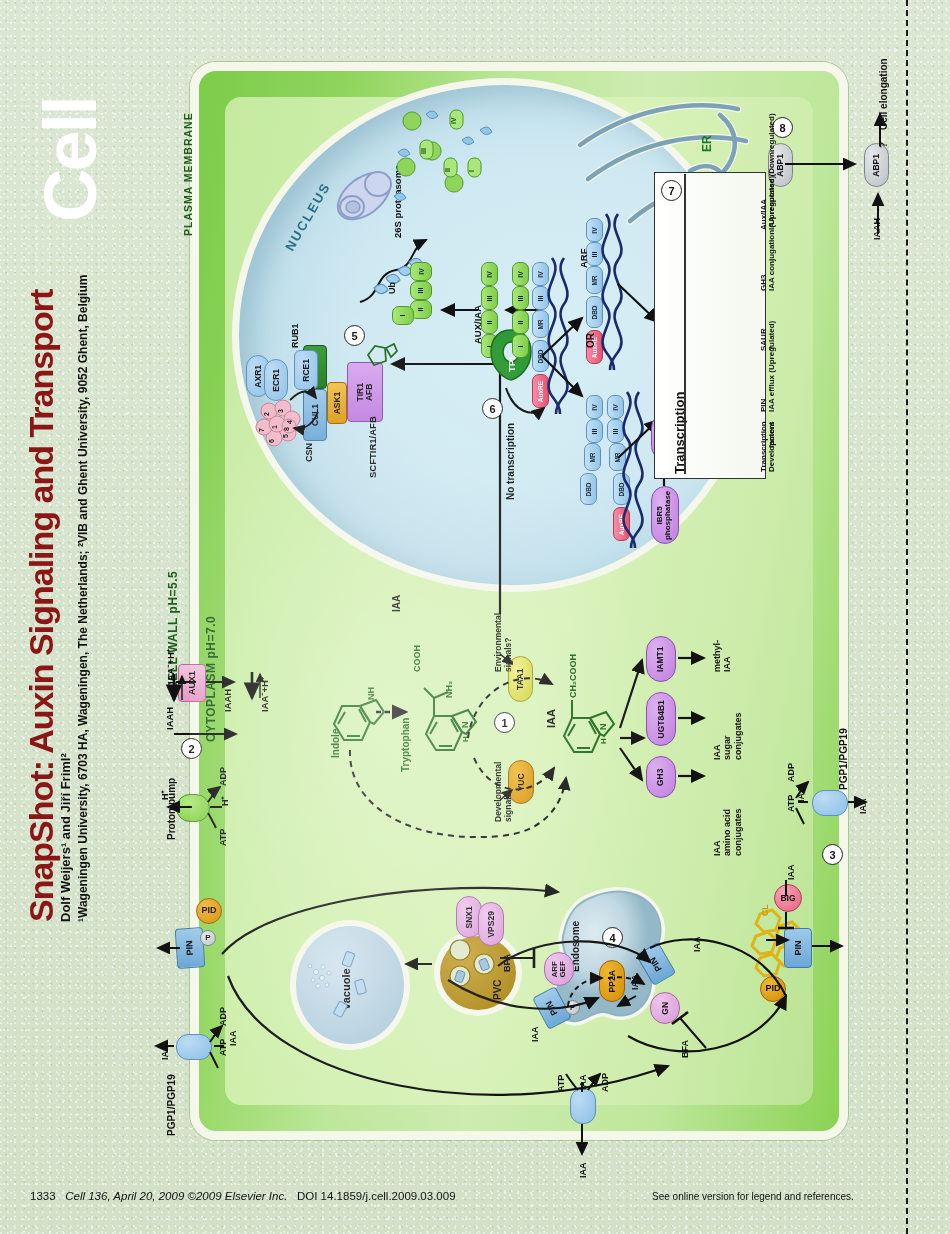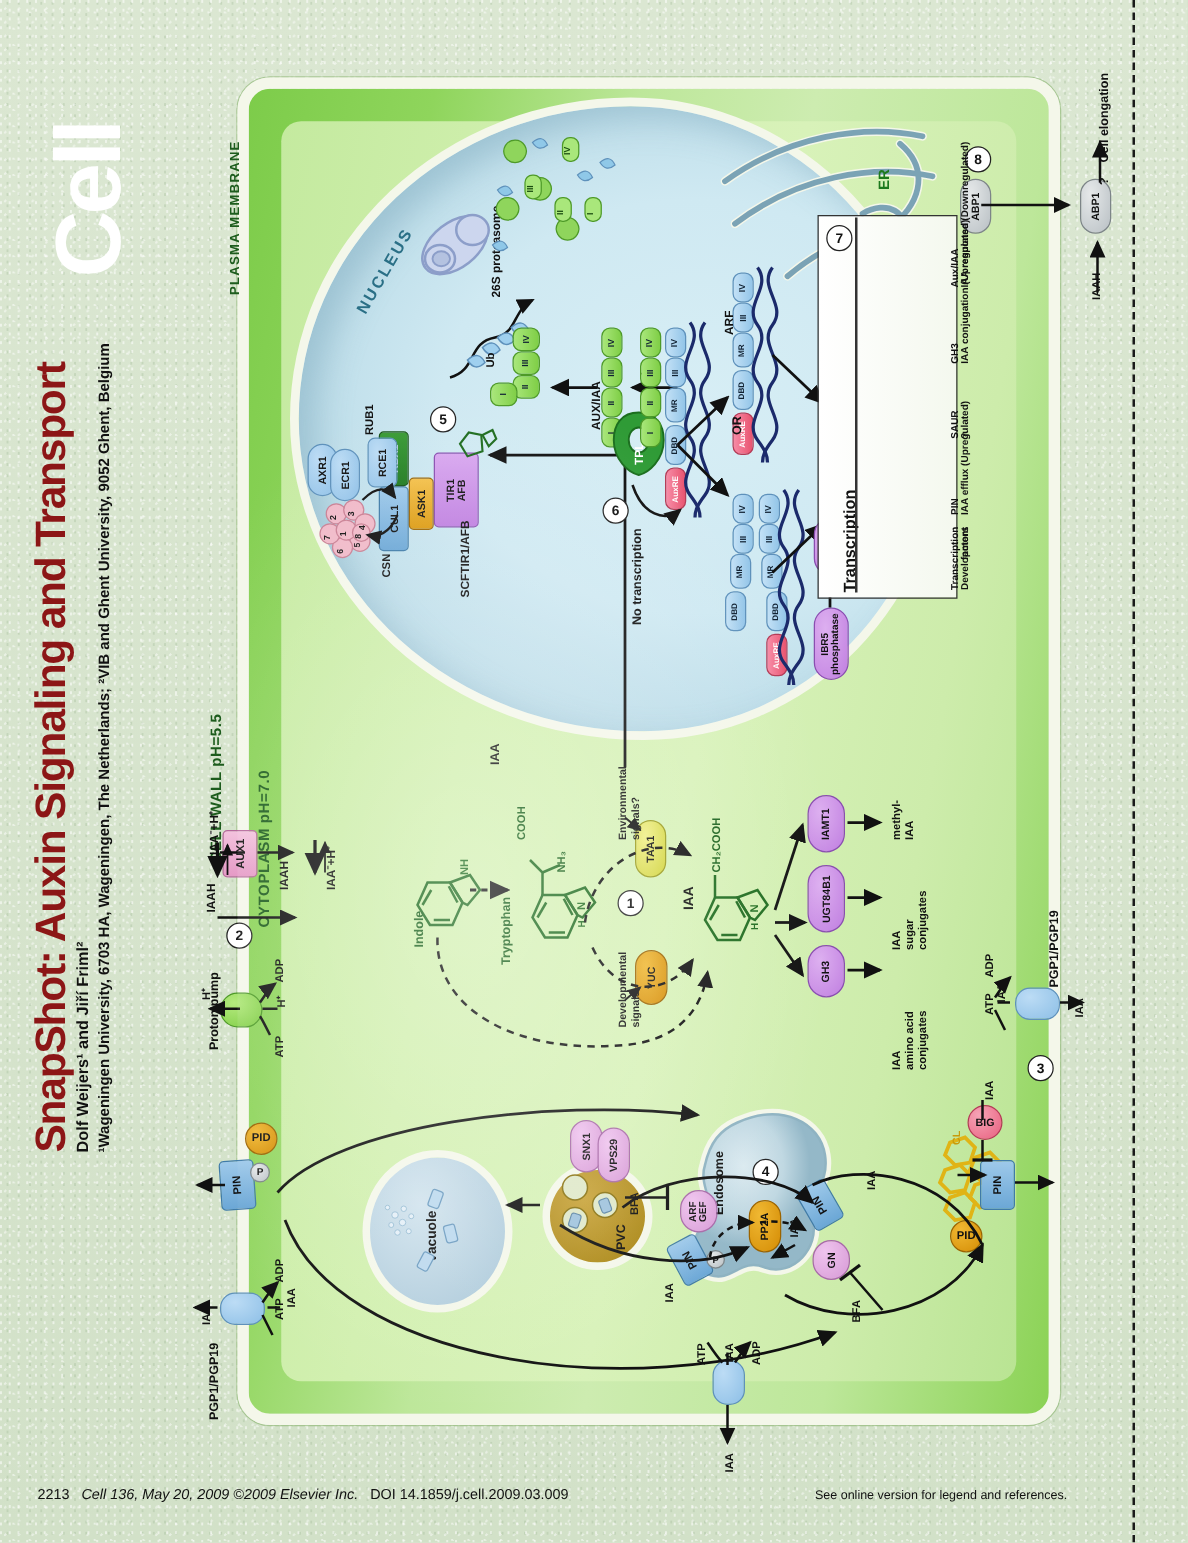--- a/index.html
+++ b/index.html
@@ -125,7 +125,7 @@
 <div id="trim"></div>
 
 <div id="footer-left">
-  <span>2213</span>&nbsp;&nbsp;
+  <span>1333</span>&nbsp;&nbsp;
   <i>Cell 136, May 20, 2009 ©2009 Elsevier Inc.</i>&nbsp;&nbsp;
   <span>DOI 14.1859/j.cell.2009.03.009</span>
 </div>

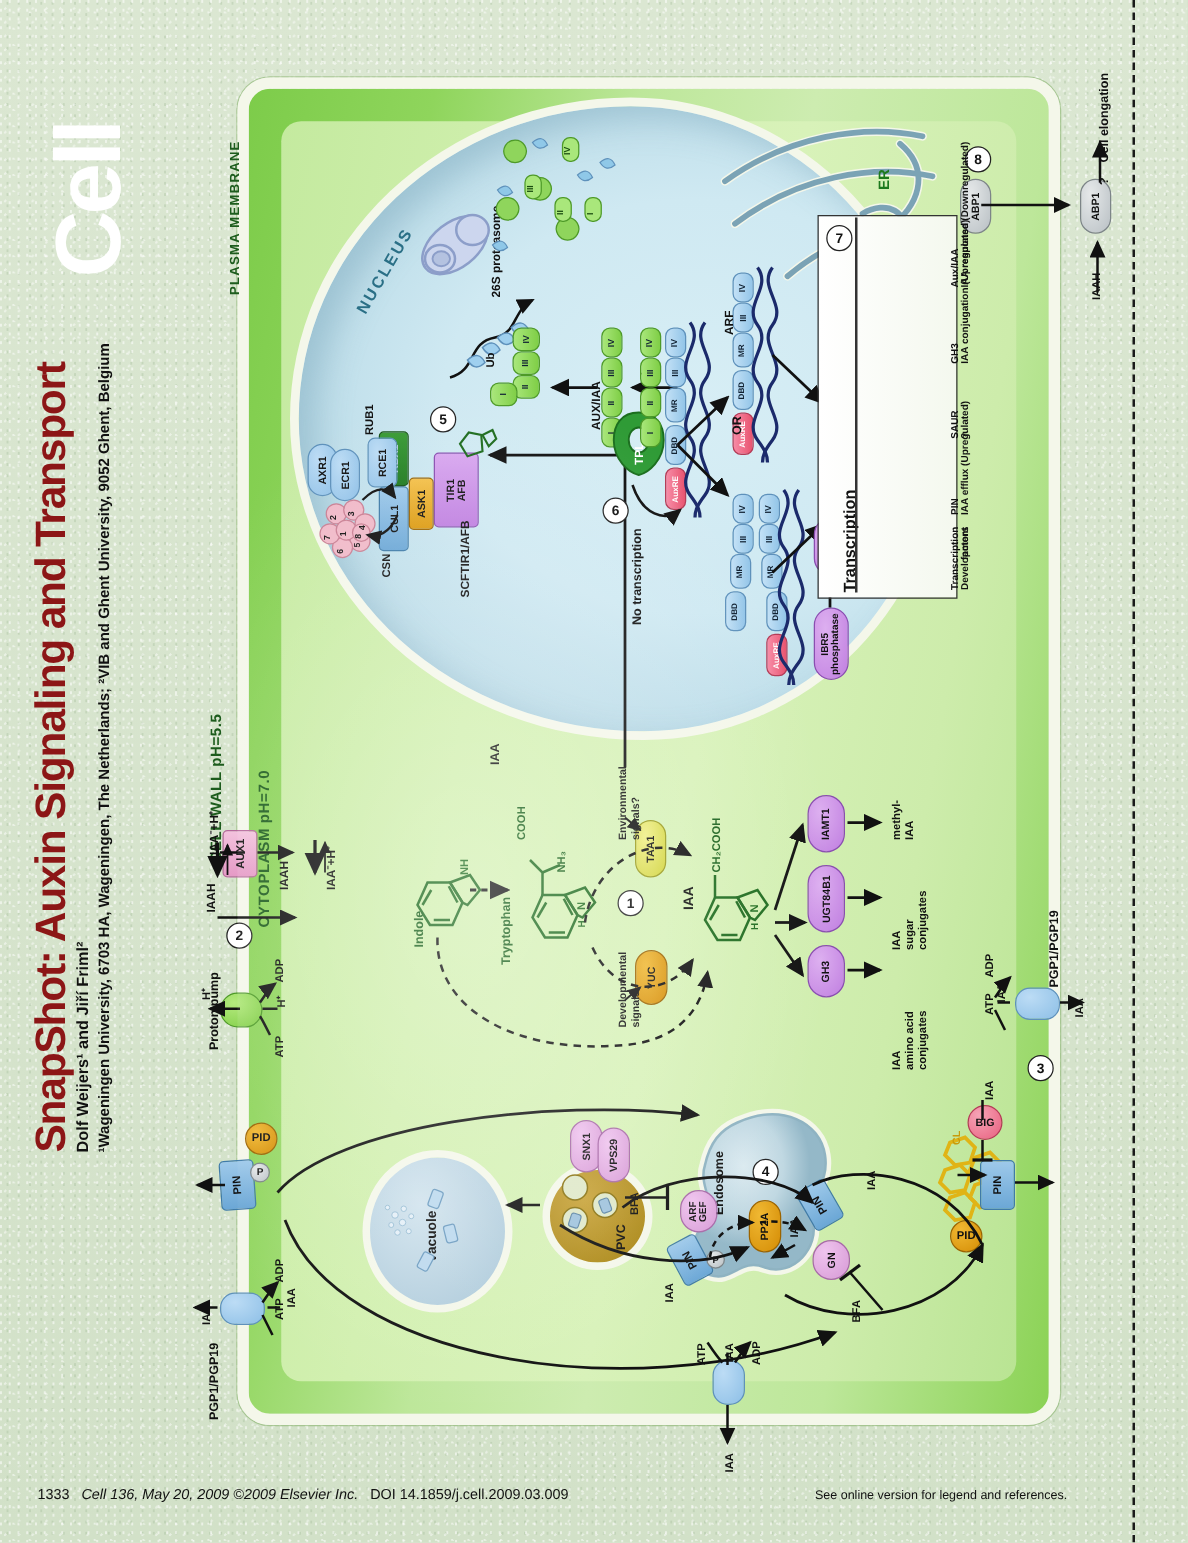--- a/index.html
+++ b/index.html
@@ -126,7 +126,7 @@
 
 <div id="footer-left">
   <span>1333</span>&nbsp;&nbsp;
-  <i>Cell 136, May 20, 2009 ©2009 Elsevier Inc.</i>&nbsp;&nbsp;
+  <i>Cell 136, April 20, 2009 ©2009 Elsevier Inc.</i>&nbsp;&nbsp;
   <span>DOI 14.1859/j.cell.2009.03.009</span>
 </div>
 <div id="footer-right">See online version for legend and references.</div>

